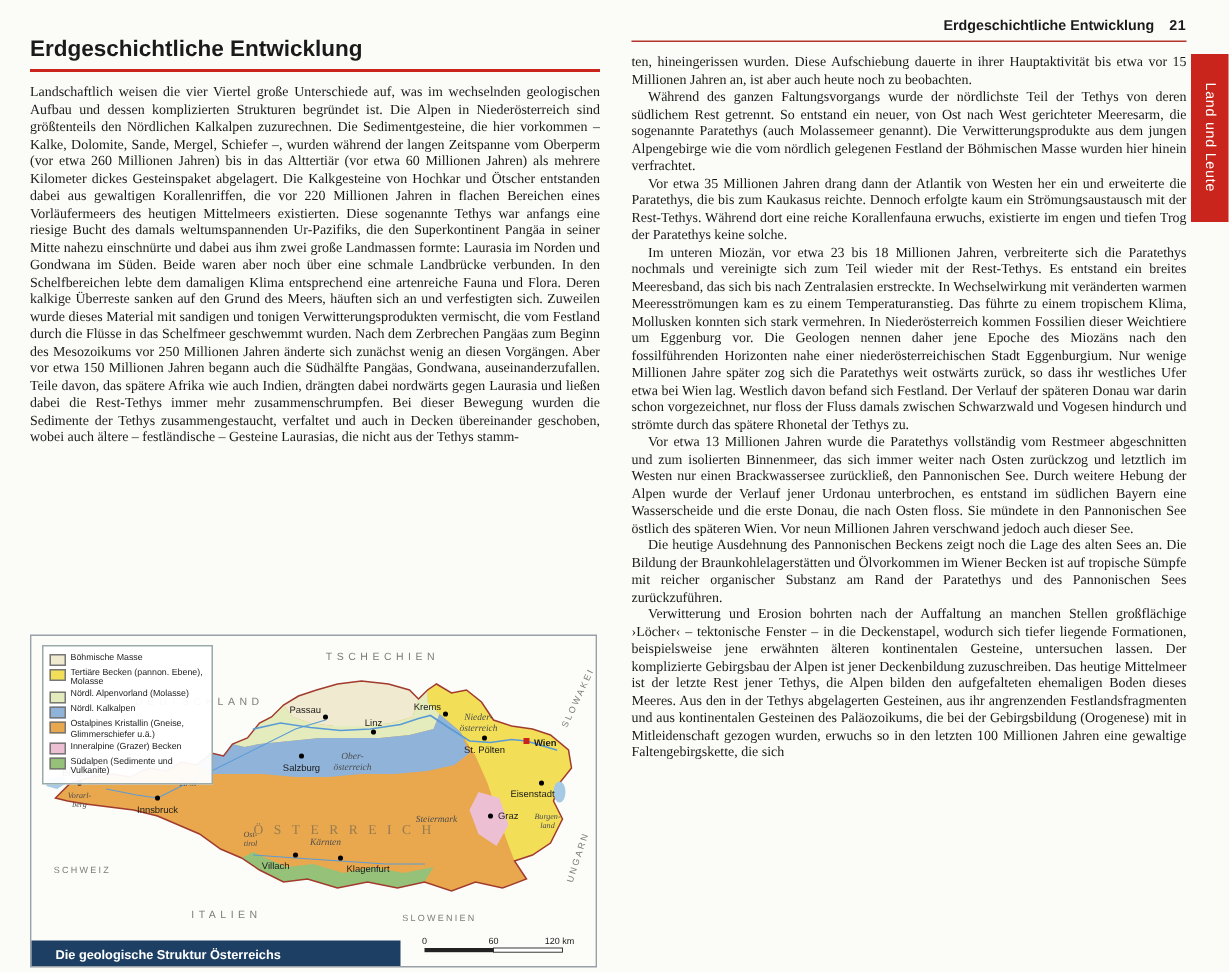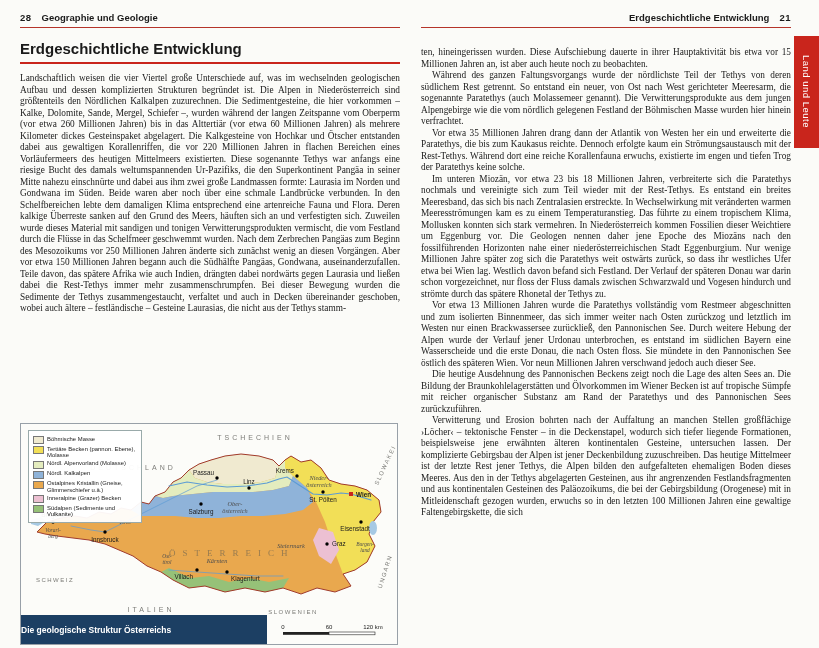--- a/index.html
+++ b/index.html
@@ -86,10 +86,6 @@
 <body>
 
 <div class="page page-left">
-  <div class="runhead">
-    <span class="pageno">28</span>
-    <span>Geographie und Geologie</span>
-  </div>
 
   <h1 class="chapter-title">Erdgeschichtliche Entwicklung</h1>
   <div class="title-rule"></div>

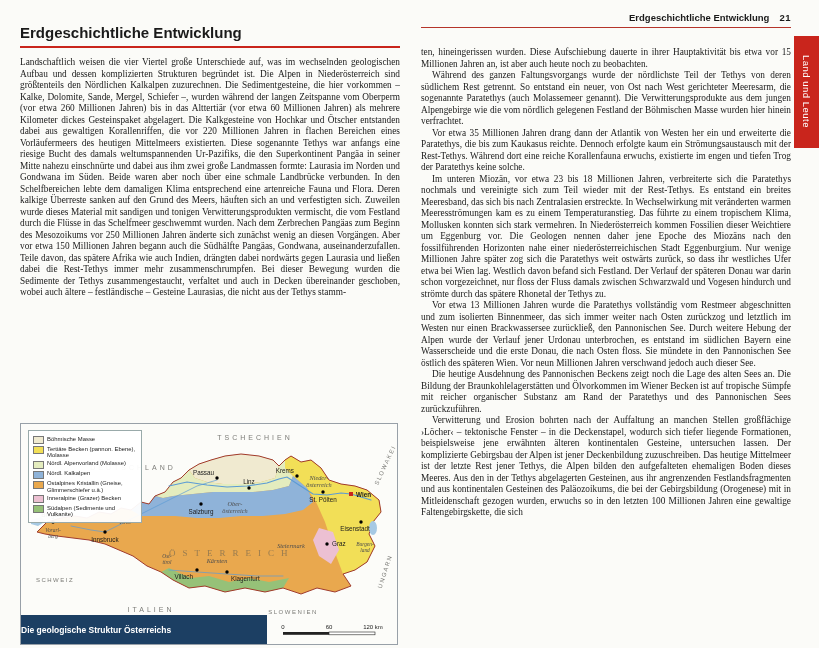--- a/index.html
+++ b/index.html
@@ -36,7 +36,7 @@
     hyphens:auto;
   }
   .bodytext p.indent{text-indent:11px;}
-  .page-right .bodytext{margin-top:19px;}
+  .page-right .bodytext{margin-top:9px;}
 
   .side-tab{
     position:absolute;right:0;top:36px;width:25px;height:112px;

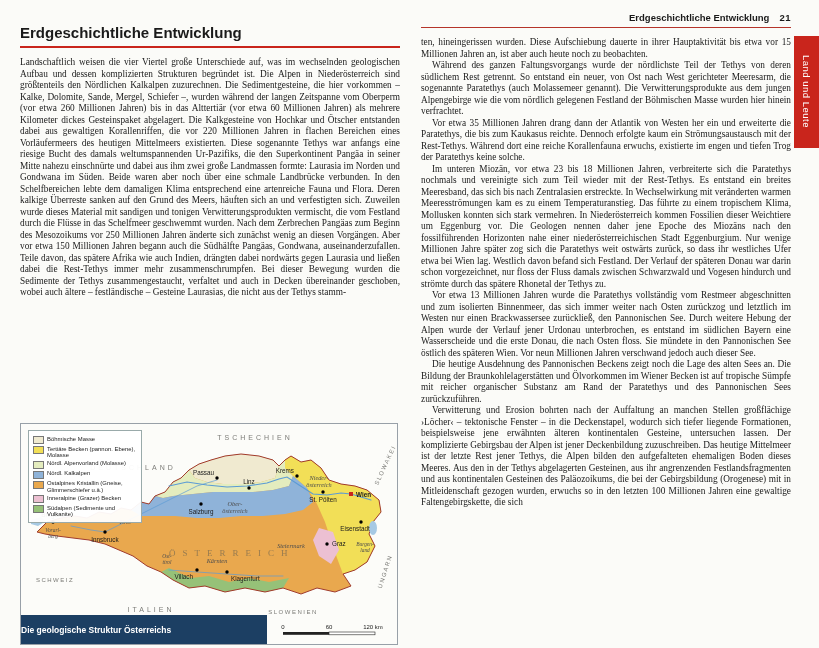--- a/index.html
+++ b/index.html
@@ -64,10 +64,10 @@
     font-family:"Liberation Sans",sans-serif;font-size:5.9px;line-height:6.5px;color:#222;
   }
   .map-caption{
-    position:absolute;left:0;bottom:0;width:246px;height:29px;
+    position:absolute;left:0;bottom:0;width:246px;height:17px;
     background:var(--caption);color:#fff;
     font-family:"Liberation Sans",sans-serif;font-weight:bold;font-size:8.5px;
-    display:flex;align-items:center;padding-left:0;box-sizing:border-box;z-index:3;
+    display:flex;align-items:center;padding-left:16px;box-sizing:border-box;z-index:3;
   }
 
   

